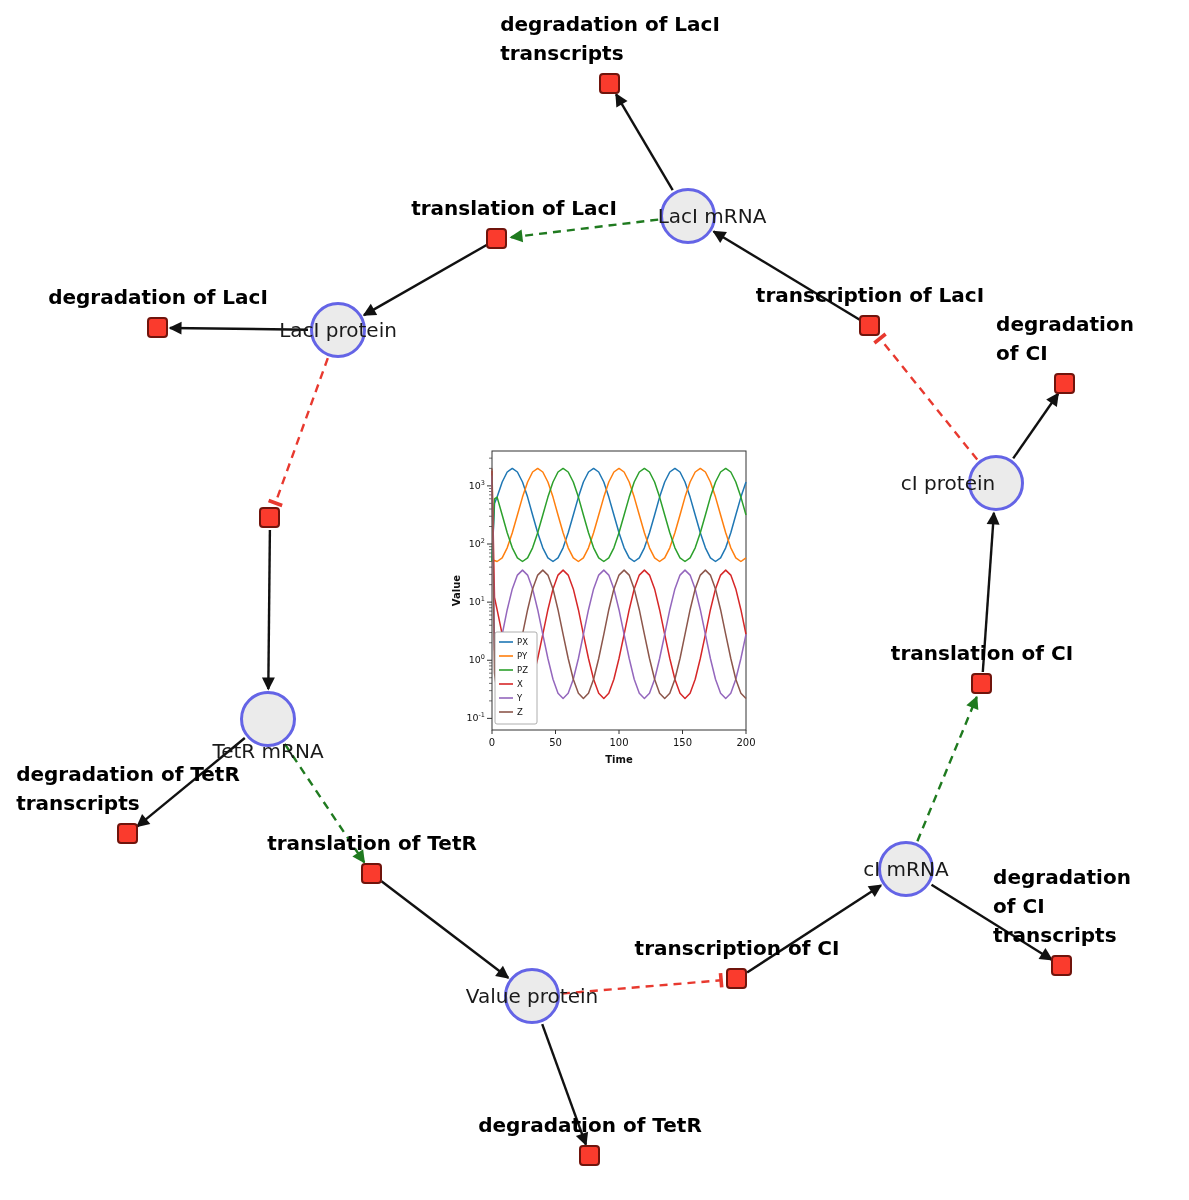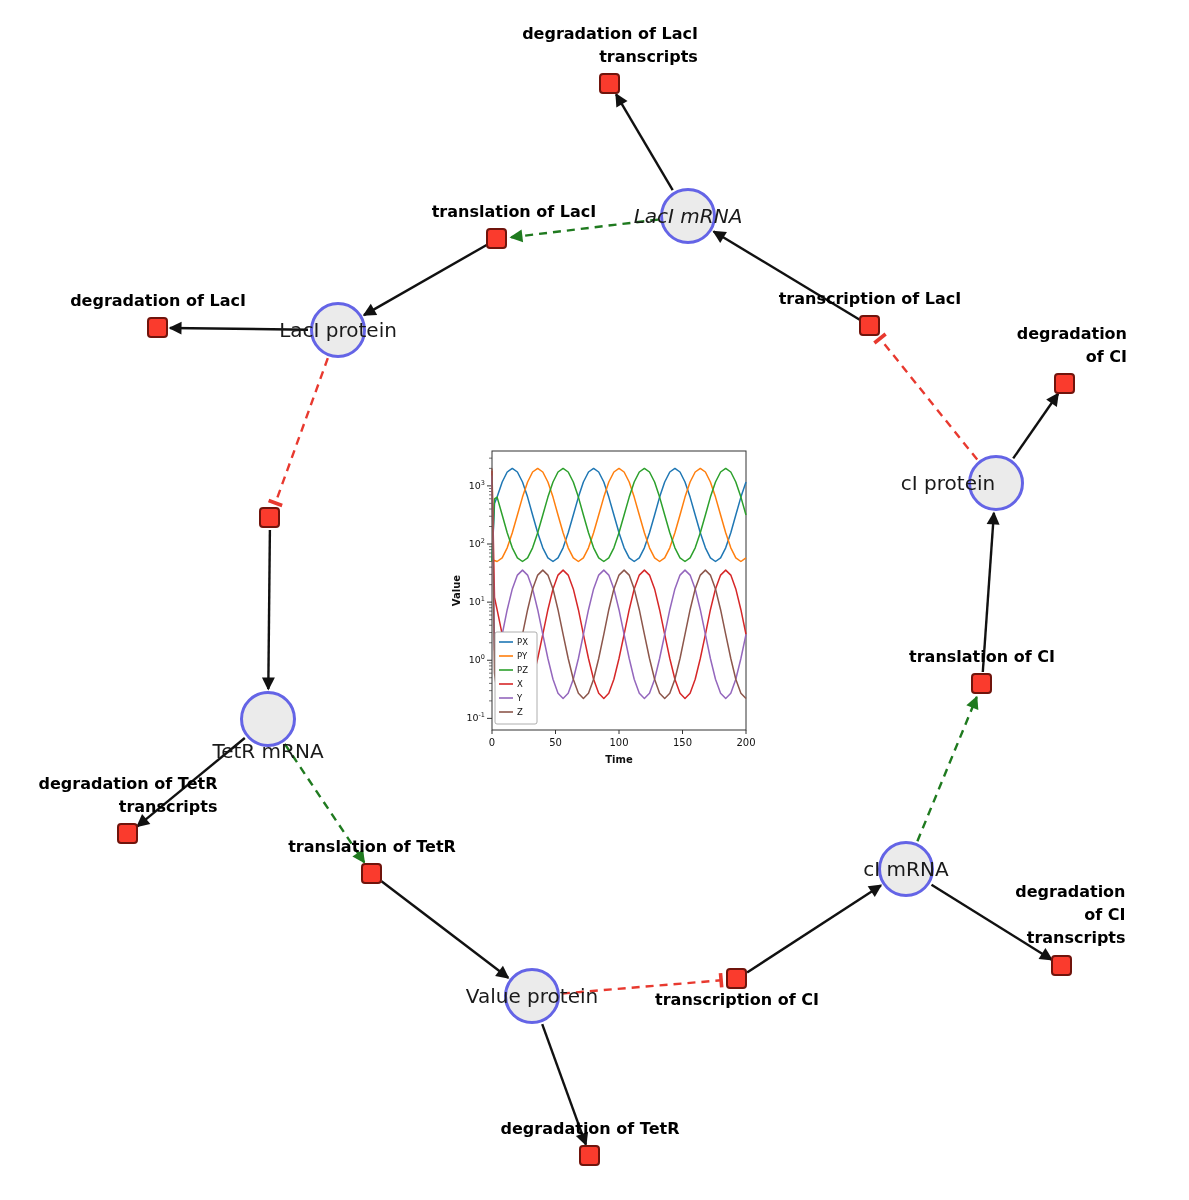--- a/index.html
+++ b/index.html
@@ -14,7 +14,7 @@
   .reaction-node{position:absolute;width:17px;height:17px;border-radius:4px;
     background:#fa3b2d;border:2.5px solid #70140c;}
   .rxn-label{position:absolute;transform:translate(-50%,-100%);font-weight:bold;
-    font-size:16px;color:#000;white-space:pre-line;text-align:right;line-height:1.45;}
+    font-size:20px;color:#000;white-space:pre-line;text-align:left;line-height:1.45;}
   .sp-label{position:absolute;transform:translate(-50%,-50%);font-size:20px;color:#1a1a1a;
     white-space:nowrap;}
   #chart-panel{position:absolute;left:448px;top:443px;width:312px;height:327px;background:#fff;}

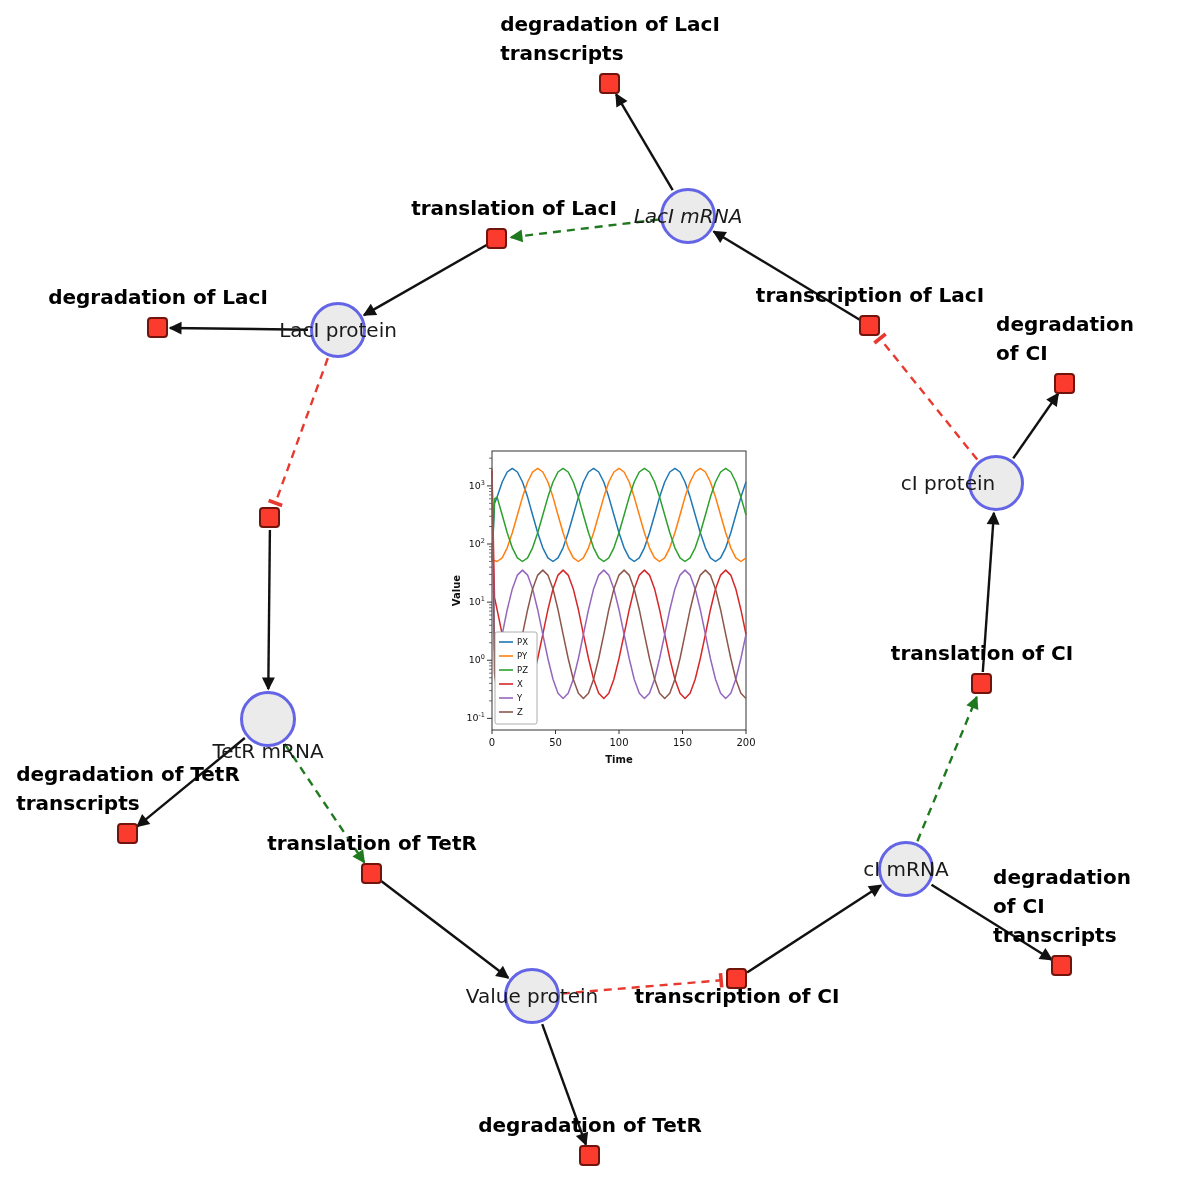--- a/index.html
+++ b/index.html
@@ -80,7 +80,7 @@
   <div class="reaction-node" style="left:1051px;top:955px;"></div>
   <div class="reaction-node" style="left:579px;top:1145px;"></div>
 
-  <div class="sp-label" style="left:688px;top:216px;font-style:italic;">LacI mRNA</div>
+  <div class="sp-label" style="left:712px;top:216px;">LacI mRNA</div>
   <div class="sp-label" style="left:338px;top:330px;">LacI protein</div>
   <div class="sp-label" style="left:268px;top:719px;margin-top:32px;">TetR mRNA</div>
   <div class="sp-label" style="left:532px;top:996px;">Value protein</div>

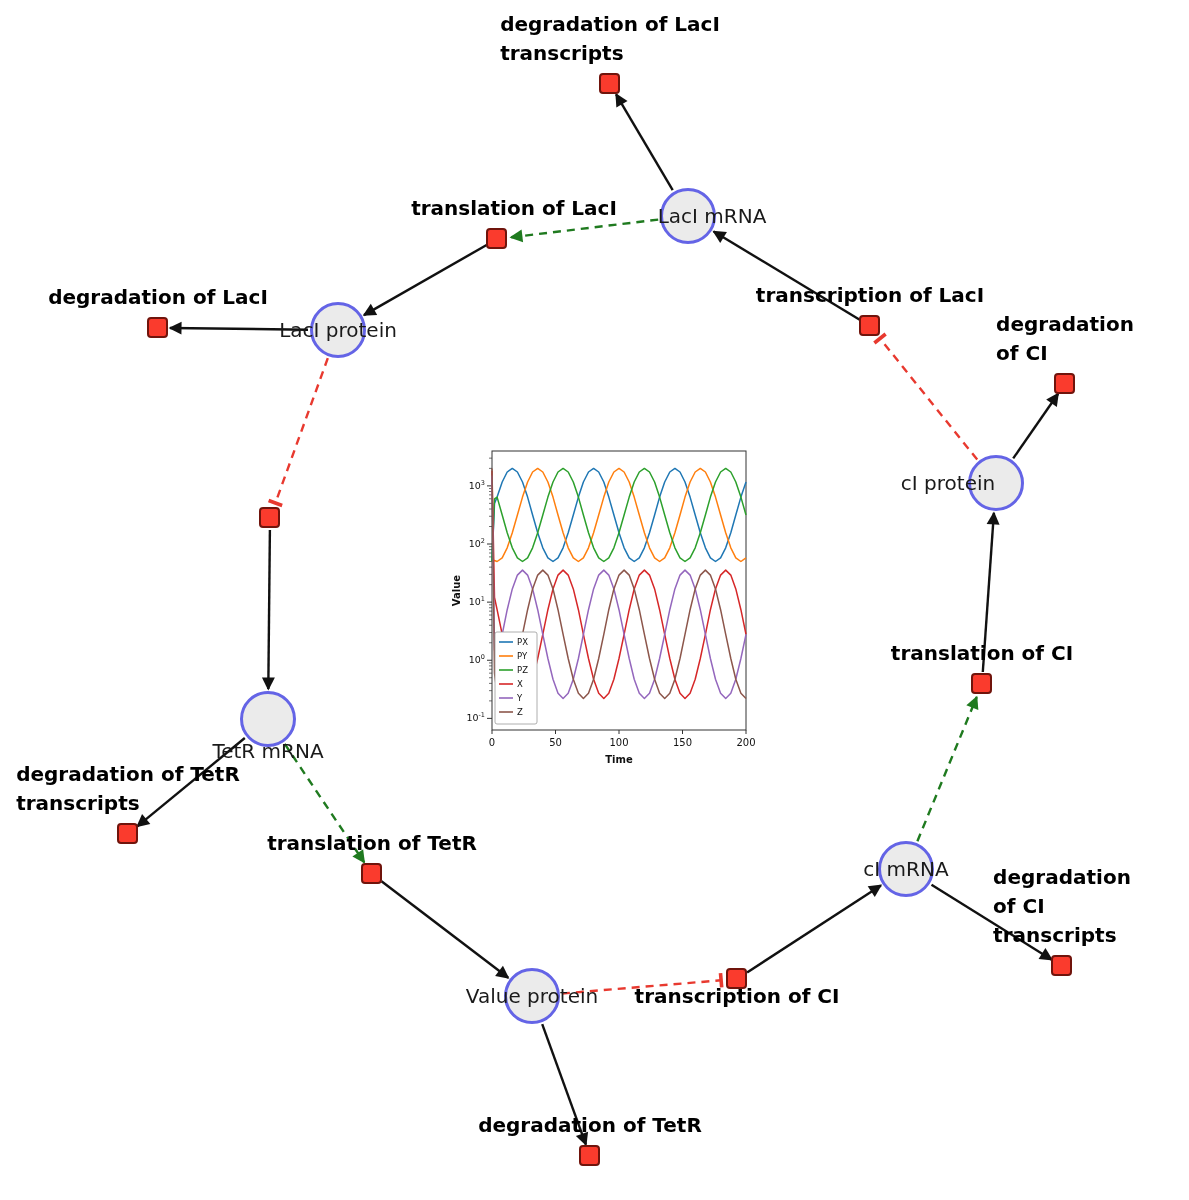--- a/index.html
+++ b/index.html
@@ -97,7 +97,7 @@
   <div class="rxn-label" style="left:128px;top:818px;">degradation of TetR
 transcripts</div>
   <div class="rxn-label" style="left:372px;top:858px;">translation of TetR</div>
-  <div class="rxn-label" style="left:737px;top:1011px;">transcription of CI</div>
+  <div class="rxn-label" style="left:737px;top:963px;">transcription of CI</div>
   <div class="rxn-label" style="left:1062px;top:950px;">degradation of CI
 transcripts</div>
   <div class="rxn-label" style="left:590px;top:1140px;">degradation of TetR</div>

